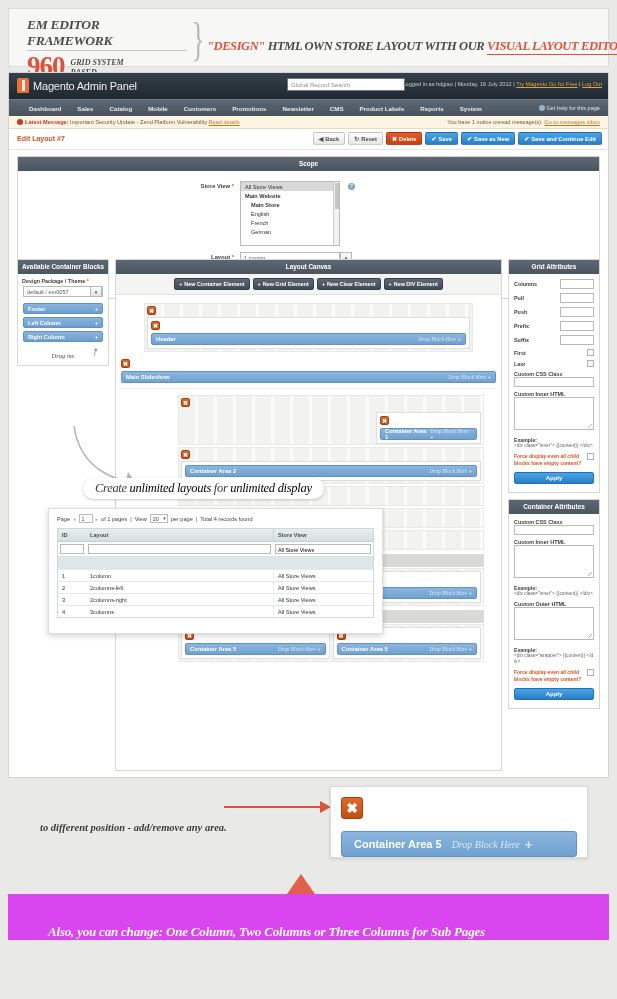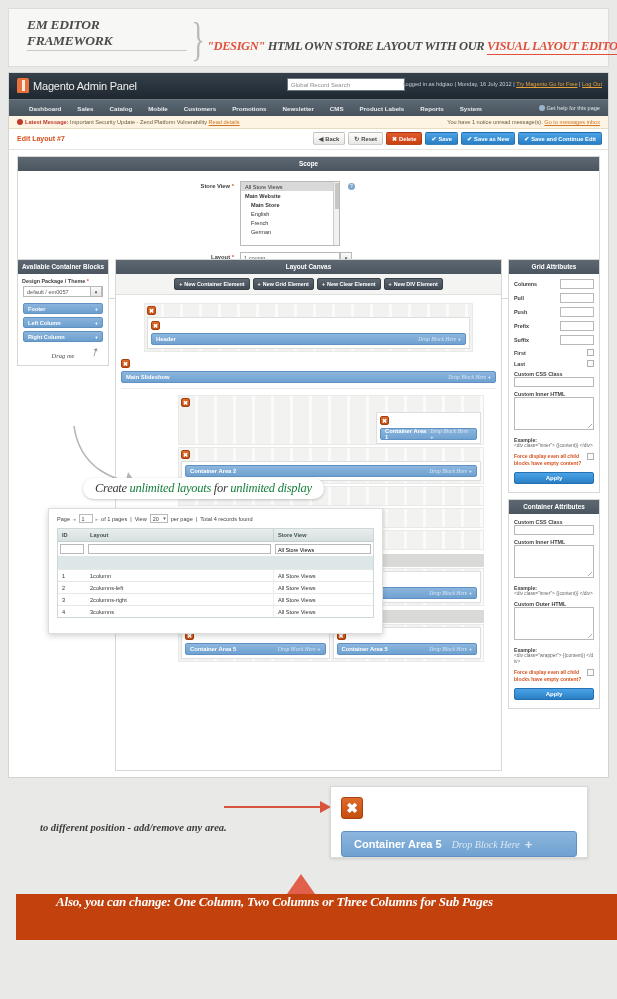--- a/index.html
+++ b/index.html
@@ -425,6 +425,13 @@
 <div class="promo-header">
   <div class="promo-left">
     <div class="promo-title">EM EDITOR FRAMEWORK</div>
+    <div class="promo-960row">
+      <div class="promo-960">960</div>
+      <div class="promo-sub">
+        <div>GRID SYSTEM</div>
+        <div>BASED</div>
+      </div>
+    </div>
   </div>
   <div class="promo-brace">}</div>
   <div class="promo-right">

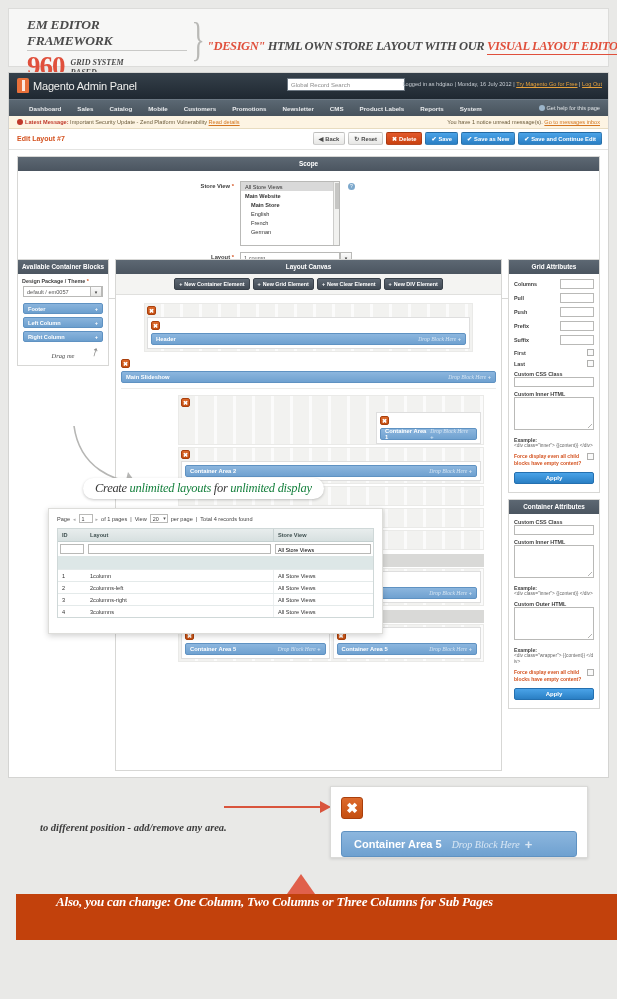--- a/index.html
+++ b/index.html
@@ -313,7 +313,7 @@
     font-size: 12.5px; color: #3a3a3a; white-space: nowrap;
     letter-spacing: -.3px;
   }
-  .callout-unlimited em { color: #15803d; font-style: italic; }
+  .callout-unlimited em { color: #000000; font-style: italic; }
 
   .layout-manager {
     position: absolute; left: 48px; top: 508px; width: 335px; height: 126px;

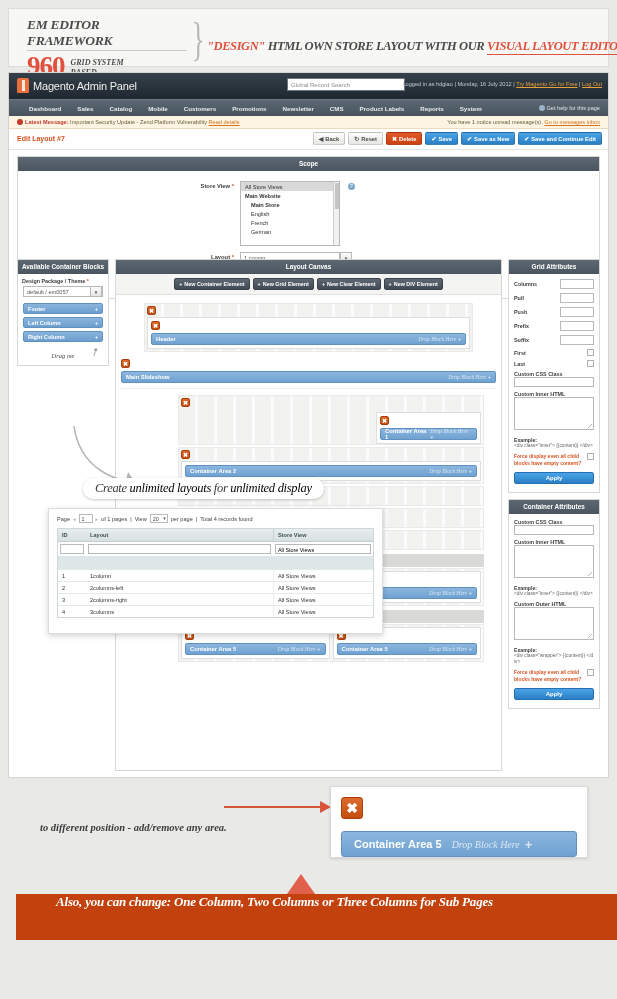--- a/index.html
+++ b/index.html
@@ -403,8 +403,8 @@
 
   
   .bottom-banner {
-    position: absolute; left: 16px; top: 894px; width: 601px; height: 46px;
-    background: #c2410c; display: flex; align-items: flex-start;
+    position: absolute; left: 8px; top: 894px; width: 601px; height: 46px;
+    background: #d946ef; display: flex; align-items: flex-end;
   }
   .bottom-banner .bb-text {
     font-family: "Liberation Serif", serif; font-style: italic; font-weight: bold;

